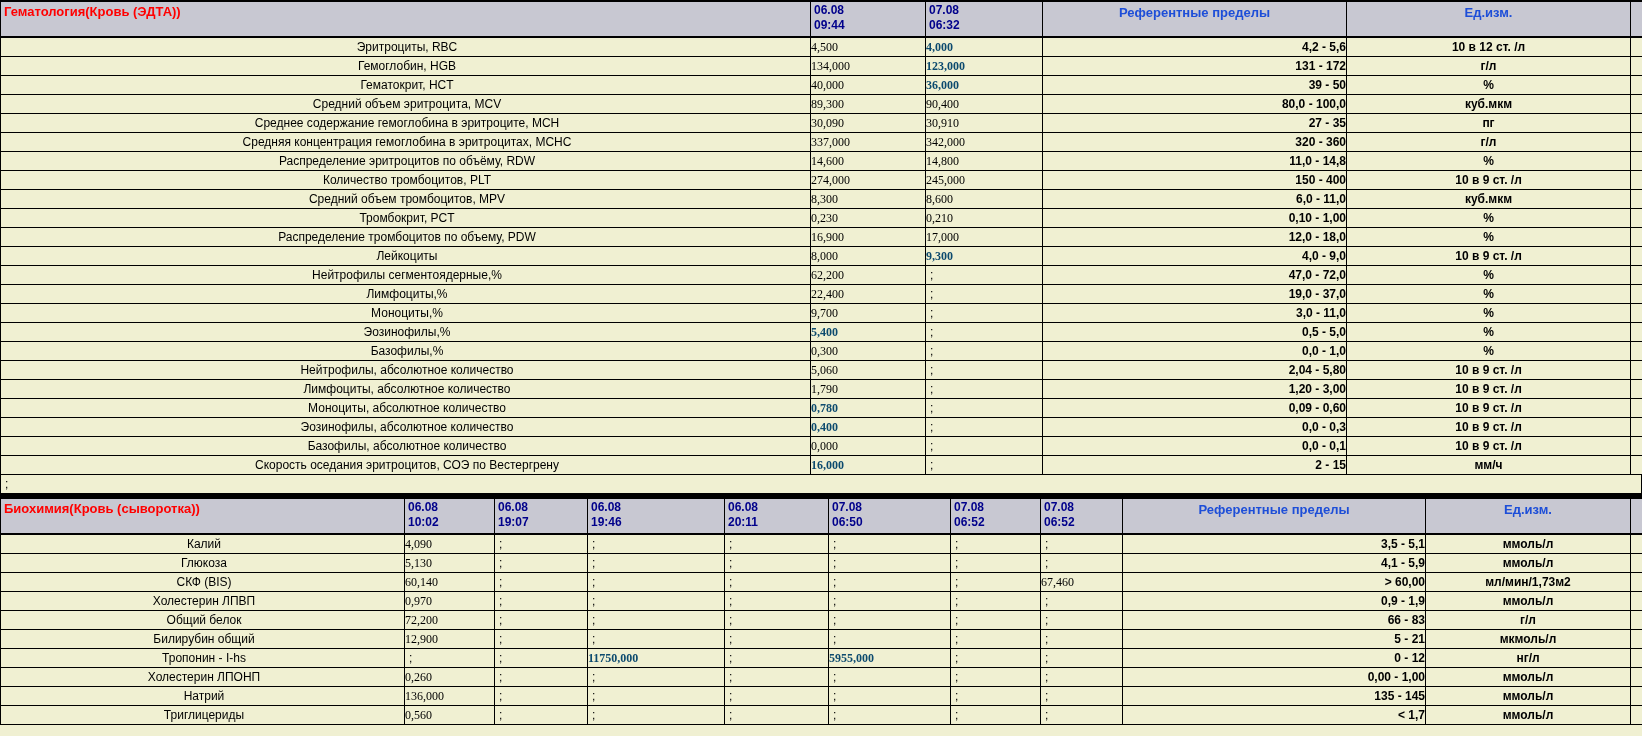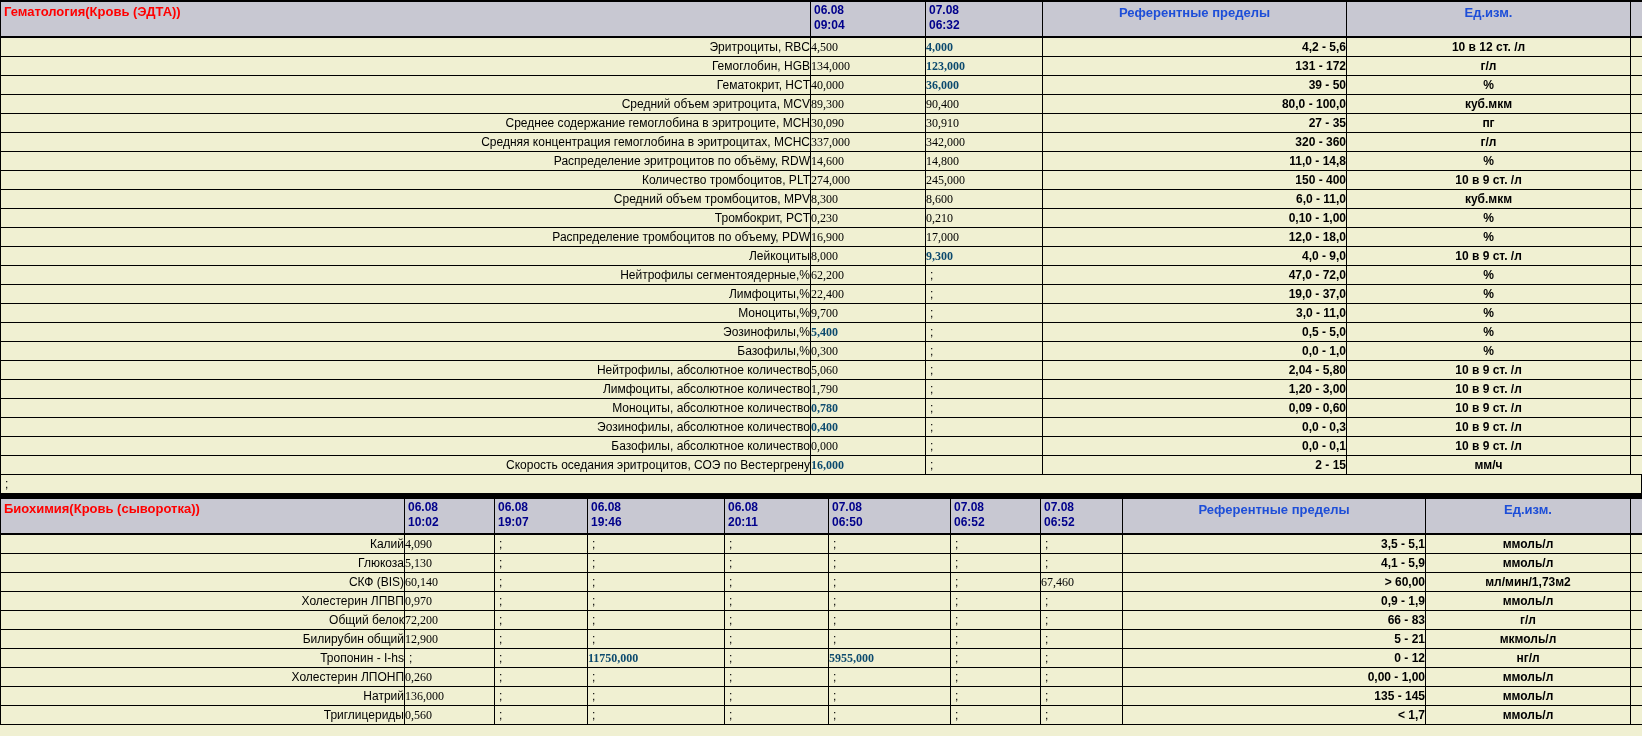--- a/index.html
+++ b/index.html
@@ -87,7 +87,7 @@
           <th class="title-cell">Гематология(Кровь (ЭДТА))</th>
           <th class="date-cell">
             <div>06.08</div>
-            <div>09:04</div>
+            <div>09:44</div>
           </th>
           <th class="date-cell">
             <div>07.08</div>

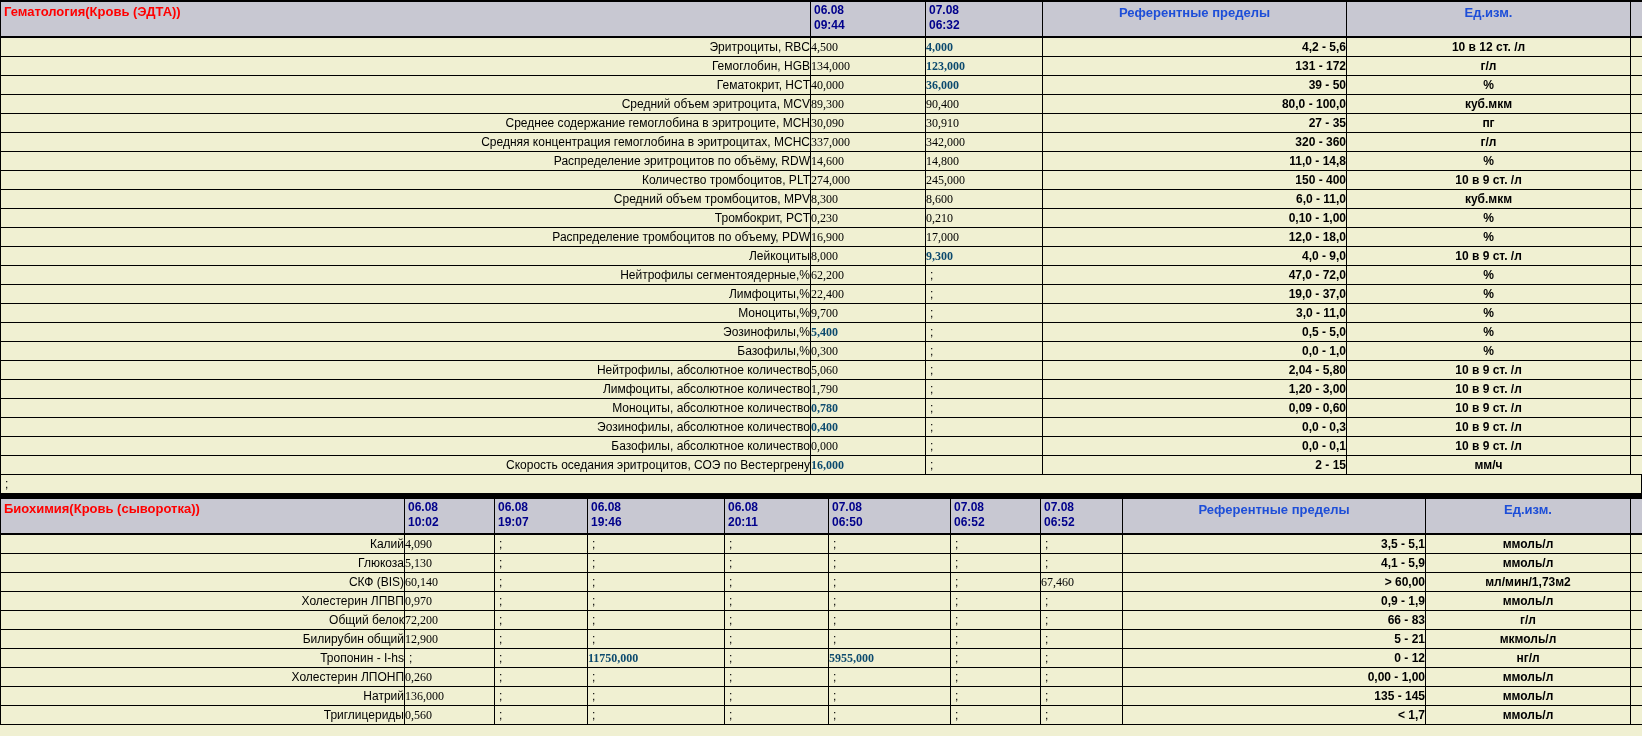--- a/index.html
+++ b/index.html
@@ -51,7 +51,7 @@
     font-size:13px;
     padding-top:3px;
   }
-  td.name{text-align:right;padding-left:3px;}
+  td.name{text-align:center;padding-left:3px;}
   td.num{text-align:left;font-family:Liberation Serif, serif;}
   td.num.red{color:#0c4a6e;font-weight:bold;}
   td.empty{text-align:left;padding-left:4px;}

